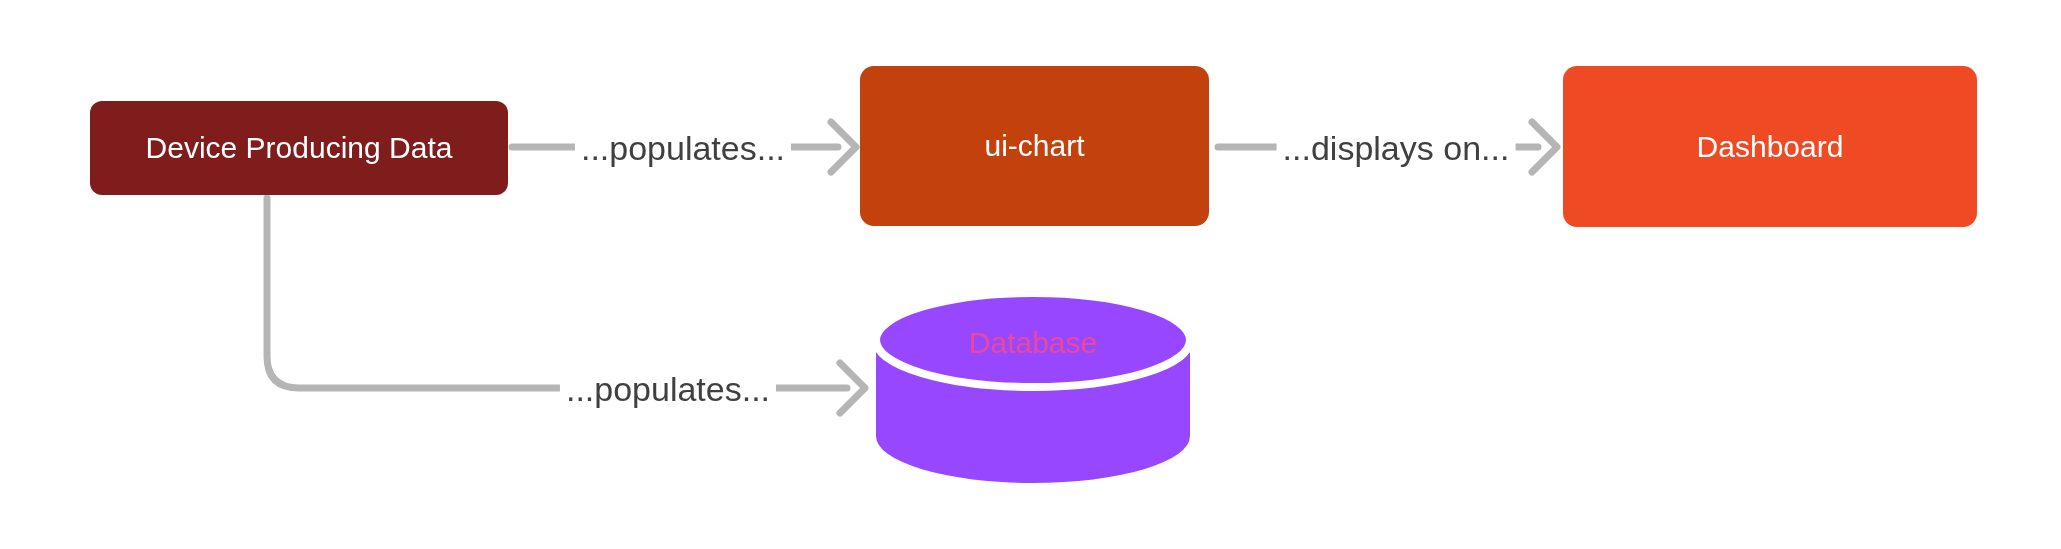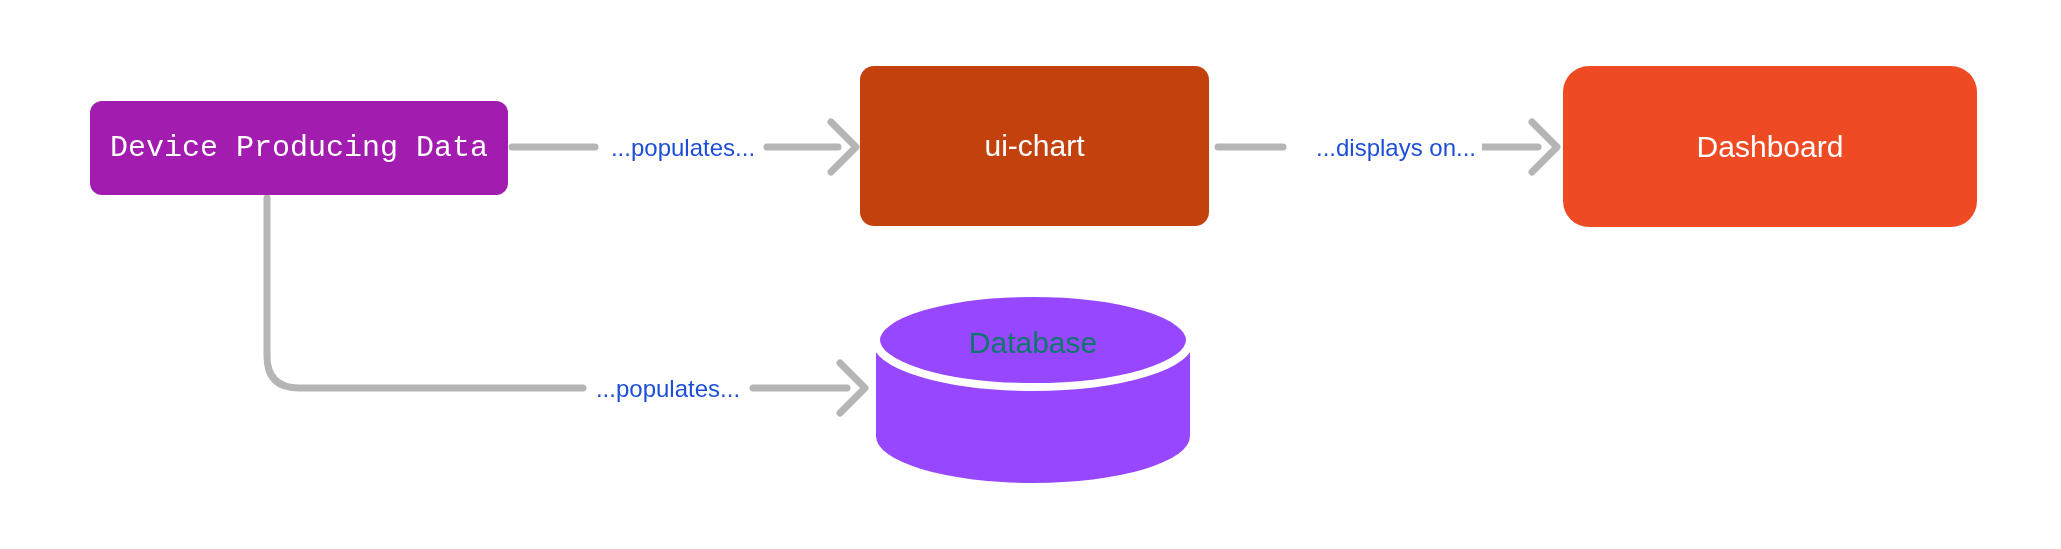--- a/index.html
+++ b/index.html
@@ -110,7 +110,7 @@
     </g>
   </svg>
 
-  <div class="node node-device" style="background: #a21caf; font-family: Liberation Mono, monospace;">
+  <div class="node node-device" style="background: #7f1d1d;">
     <span>Device Producing Data</span>
   </div>
 

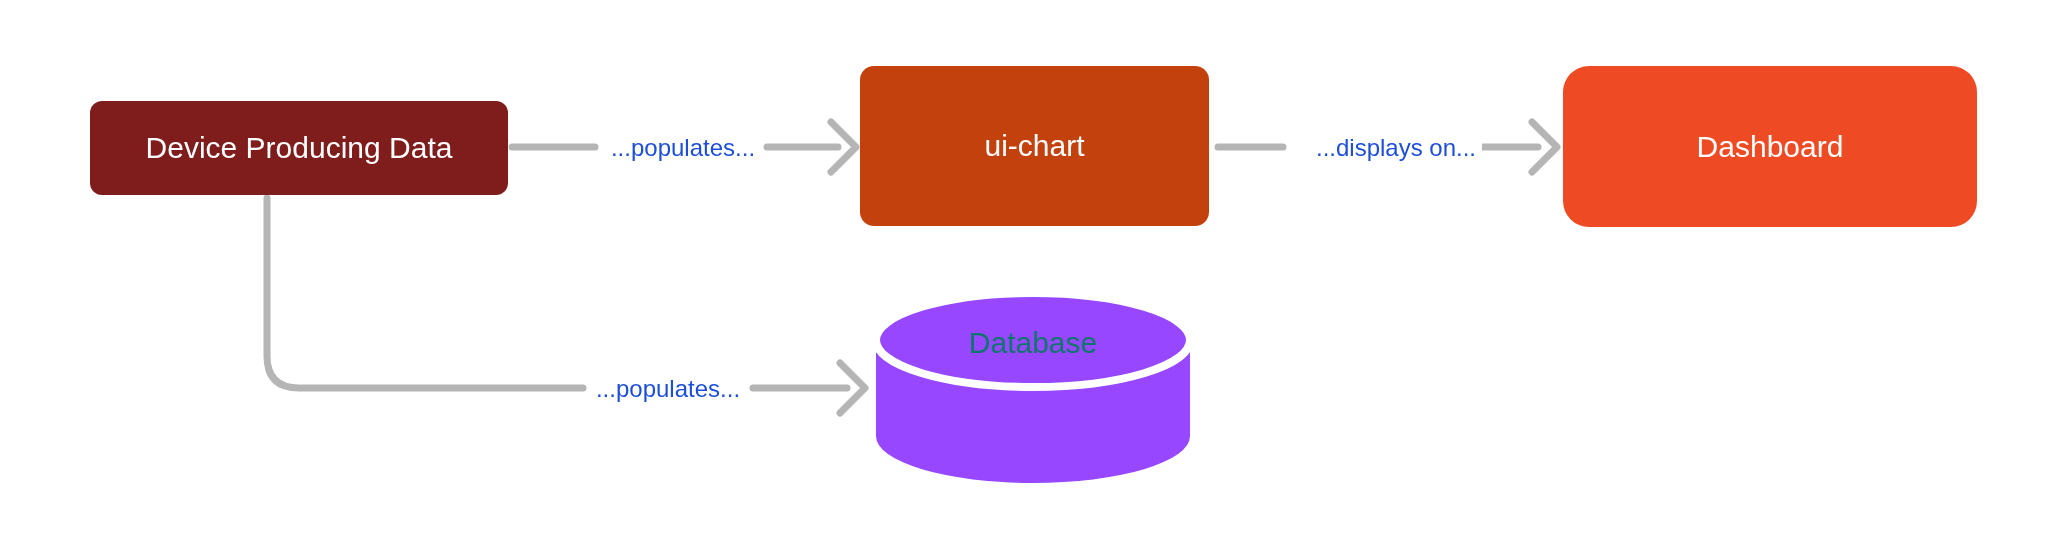--- a/index.html
+++ b/index.html
@@ -69,8 +69,8 @@
   .edge-label {
     position: absolute;
     transform: translate(-50%, -50%);
-    font-size: 24px;
-    color: #1d4ed8;
+    font-size: 34px;
+    color: #404040;
     background: #ffffff;
     padding: 2px 6px;
     white-space: nowrap;

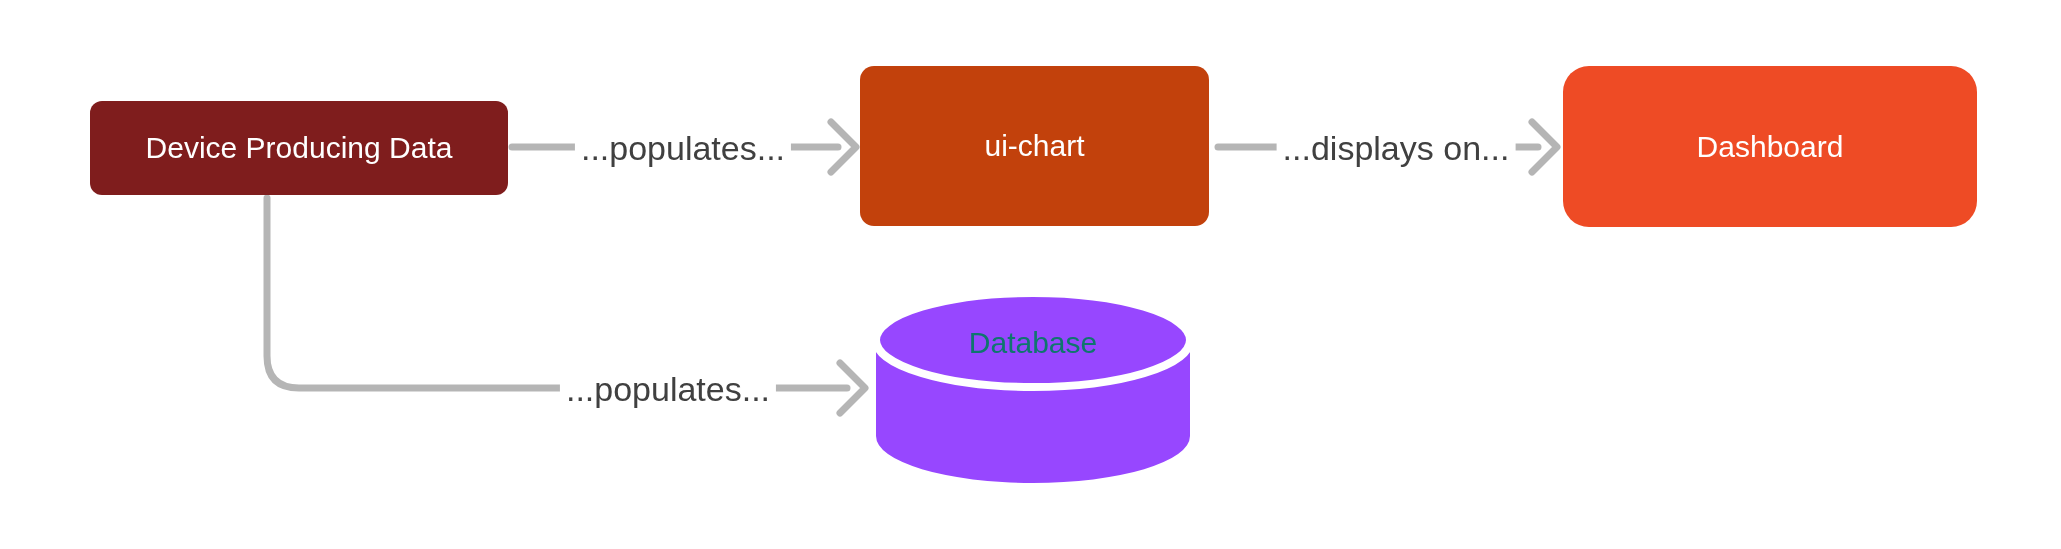--- a/index.html
+++ b/index.html
@@ -52,7 +52,7 @@
     top: 66px;
     width: 414px;
     height: 161px;
-    border-radius: 26px;
+    border-radius: 14px;
     flex-direction: column;
     line-height: 45px;
   }

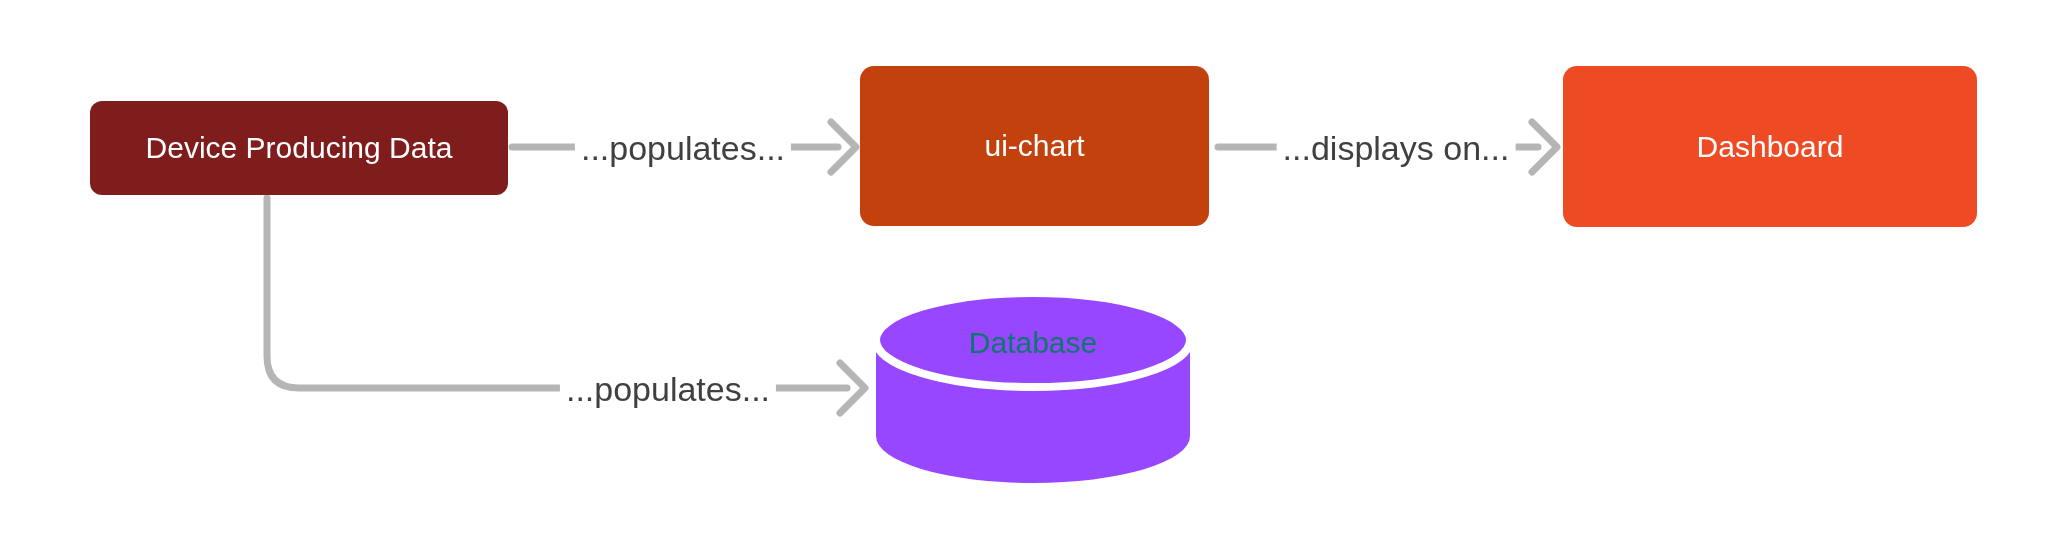--- a/index.html
+++ b/index.html
@@ -61,7 +61,7 @@
     left: 1033px;
     top: 343px;
     transform: translate(-50%, -50%);
-    color: #0f766e;
+    color: #ec4899;
     font-weight: 500;
     font-size: 30px;
     white-space: nowrap;

